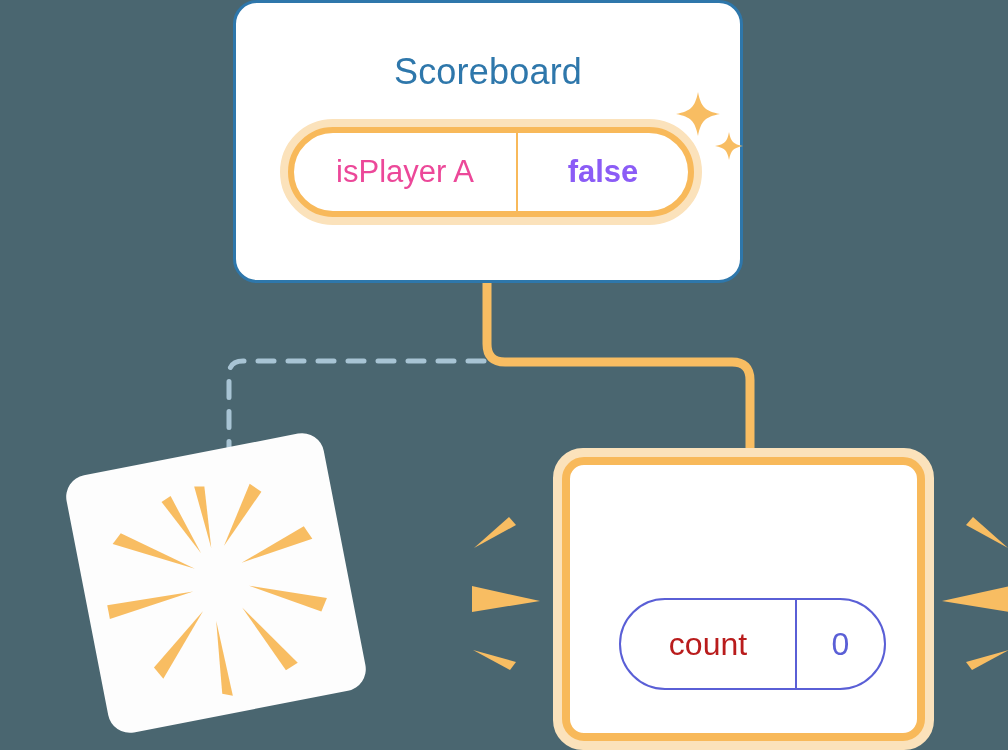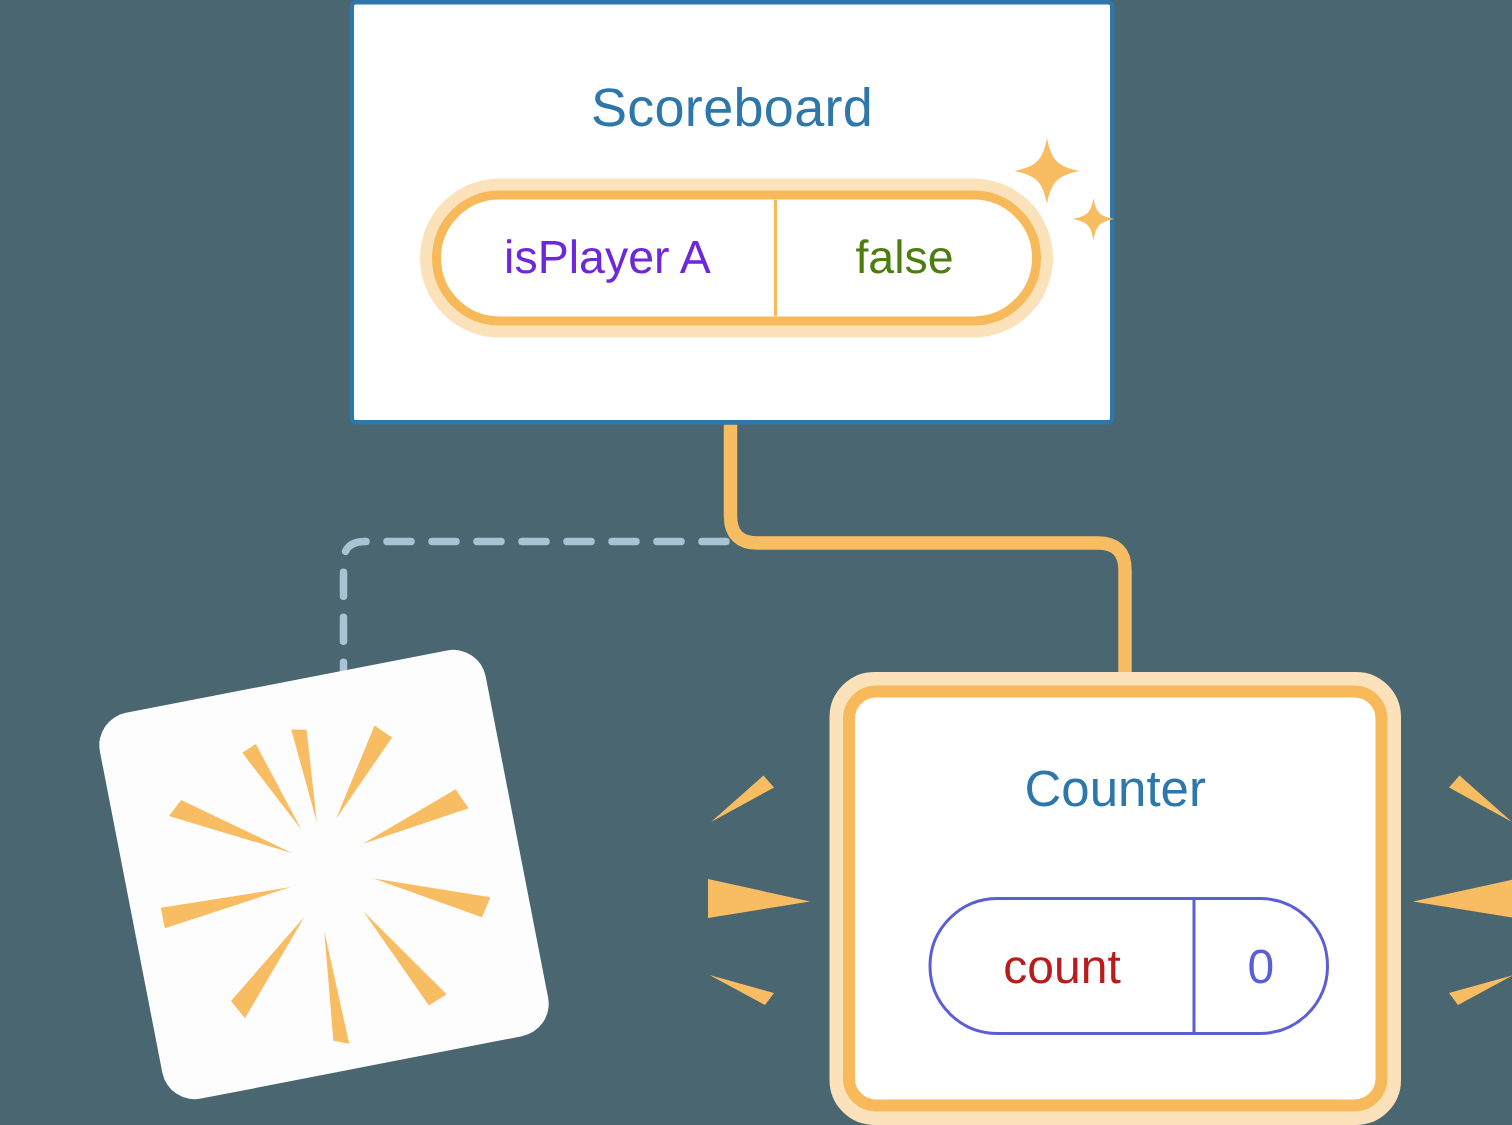--- a/index.html
+++ b/index.html
@@ -34,7 +34,7 @@
     height: 283px;
     background: #ffffff;
     border: 3px solid #2e77ab;
-    border-radius: 4px;
+    border-radius: 24px;
     box-sizing: border-box;
   }
   #scoreboard-title {

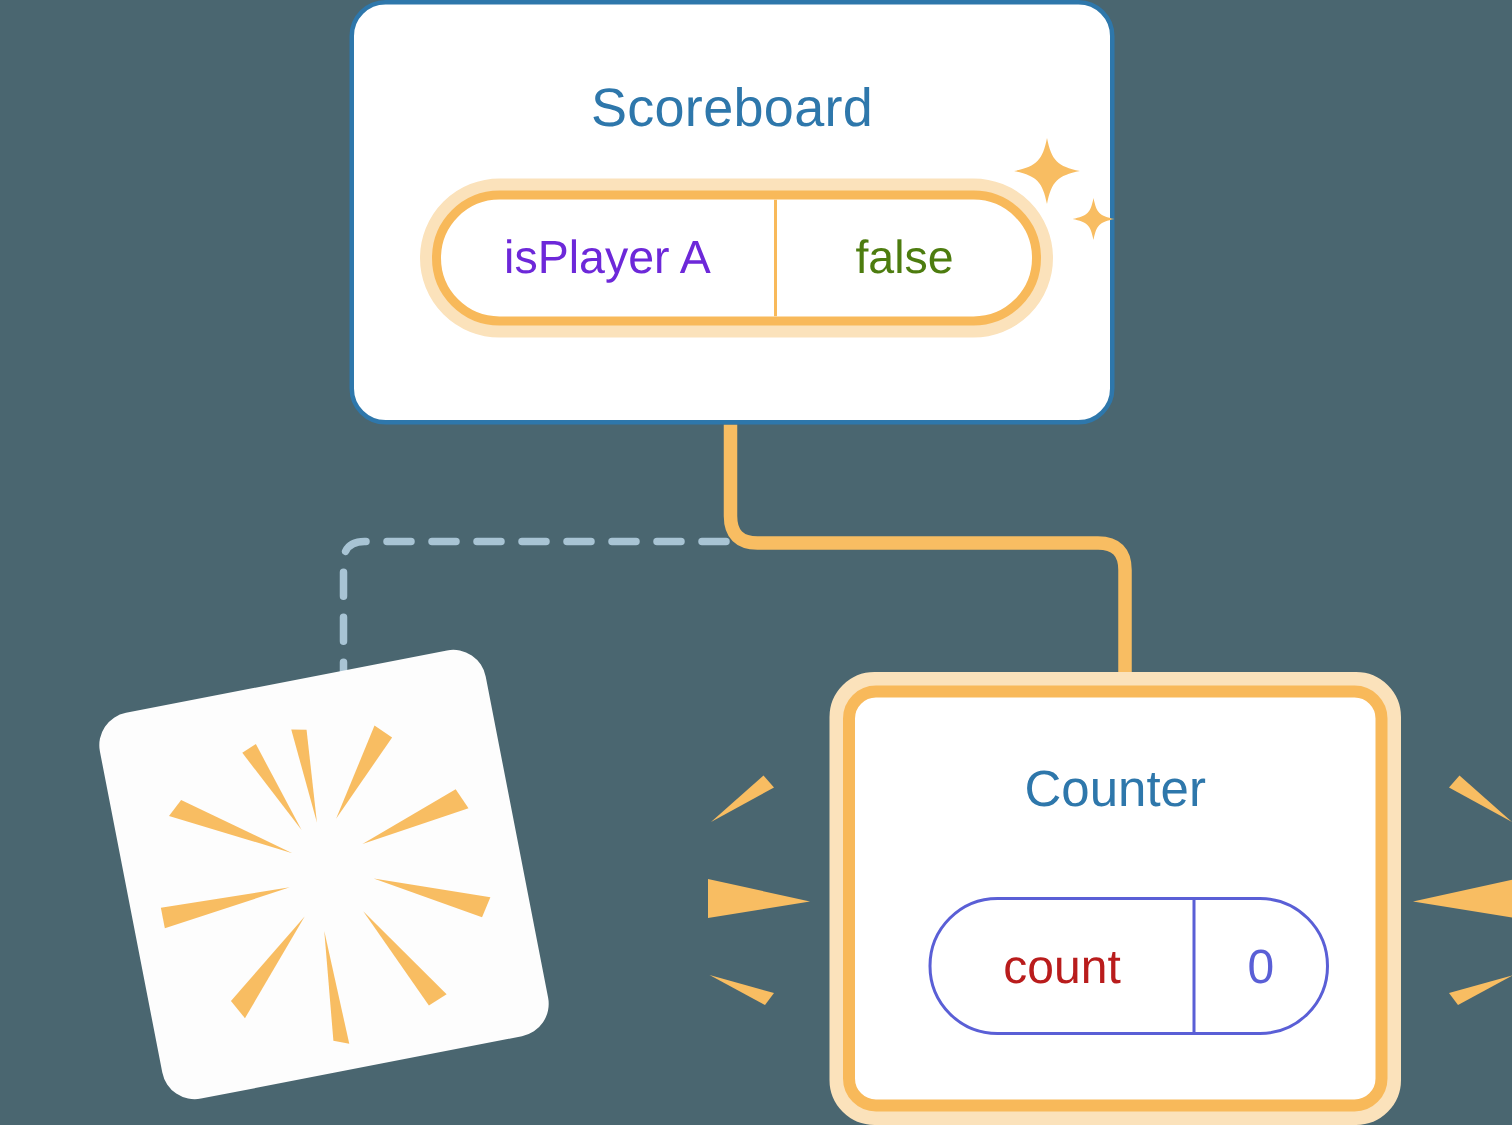--- a/index.html
+++ b/index.html
@@ -77,7 +77,7 @@
     align-items: center;
     justify-content: center;
     font-size: 31px;
-    color: #6d28d9;
+    color: #ec4899;
     border-right: 2px solid #f8b95a;
   }
   #scoreboard-pill-value {

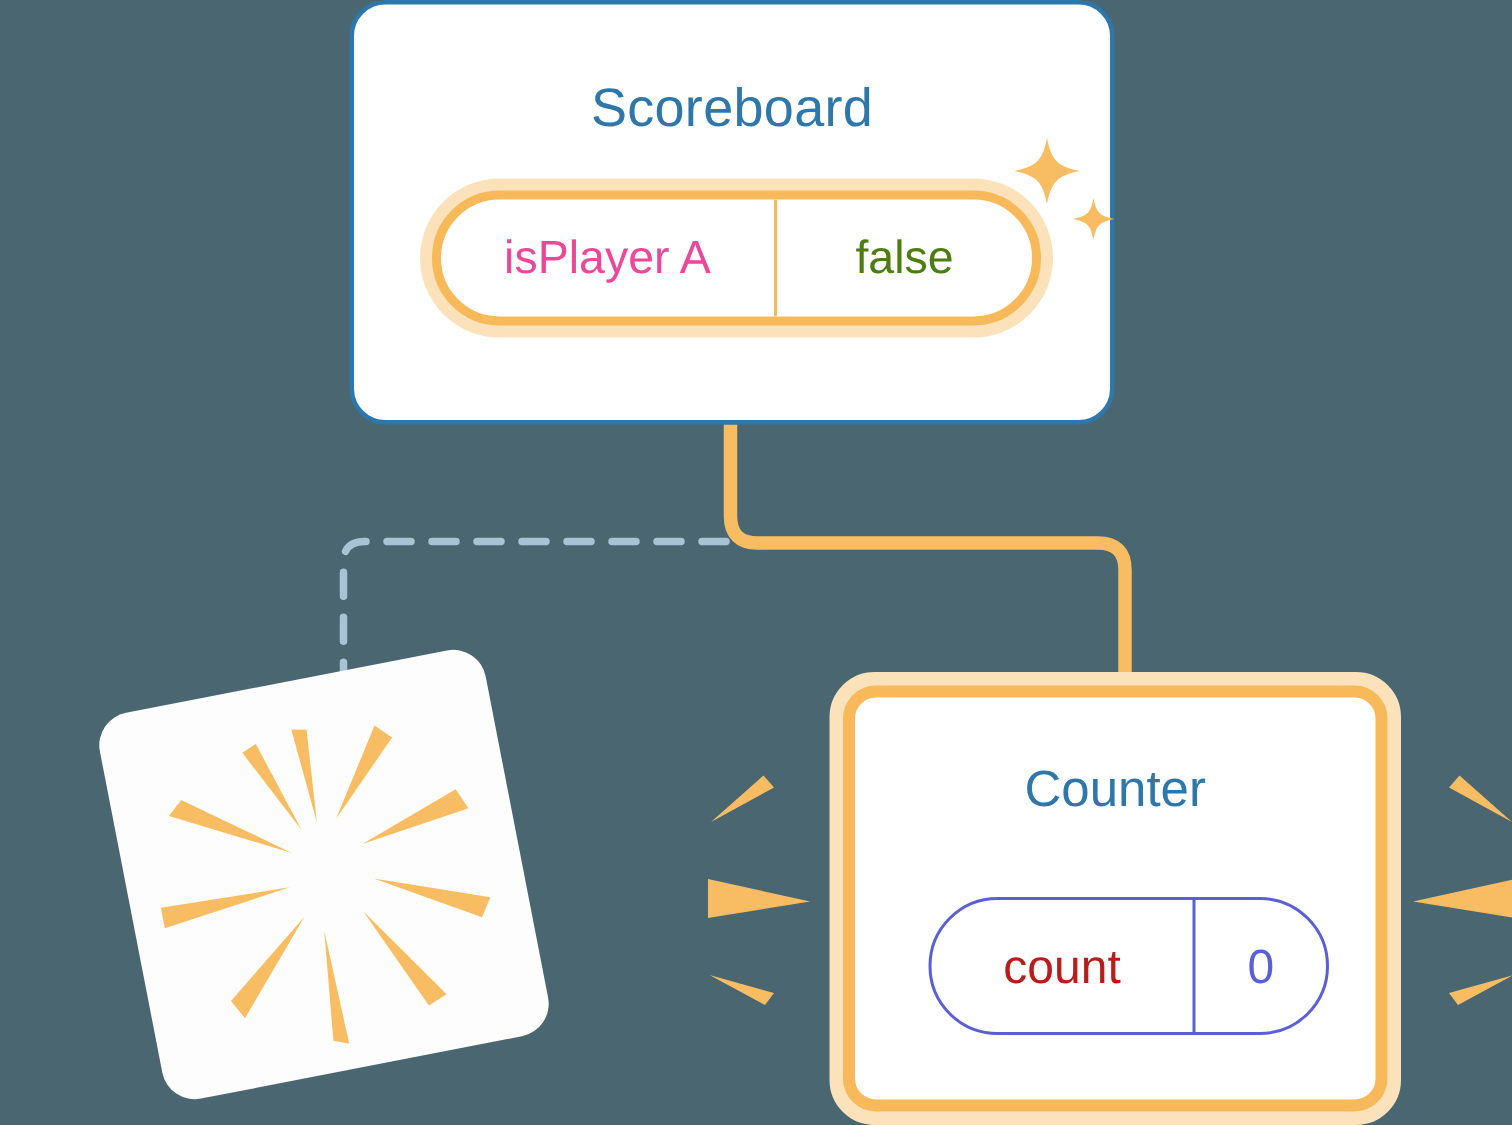--- a/index.html
+++ b/index.html
@@ -86,8 +86,8 @@
     align-items: center;
     justify-content: center;
     font-size: 31px;
-    font-weight: normal;
-    color: #4d7c0f;
+    font-weight: bold;
+    color: #8b5cf6;
   }
 
   

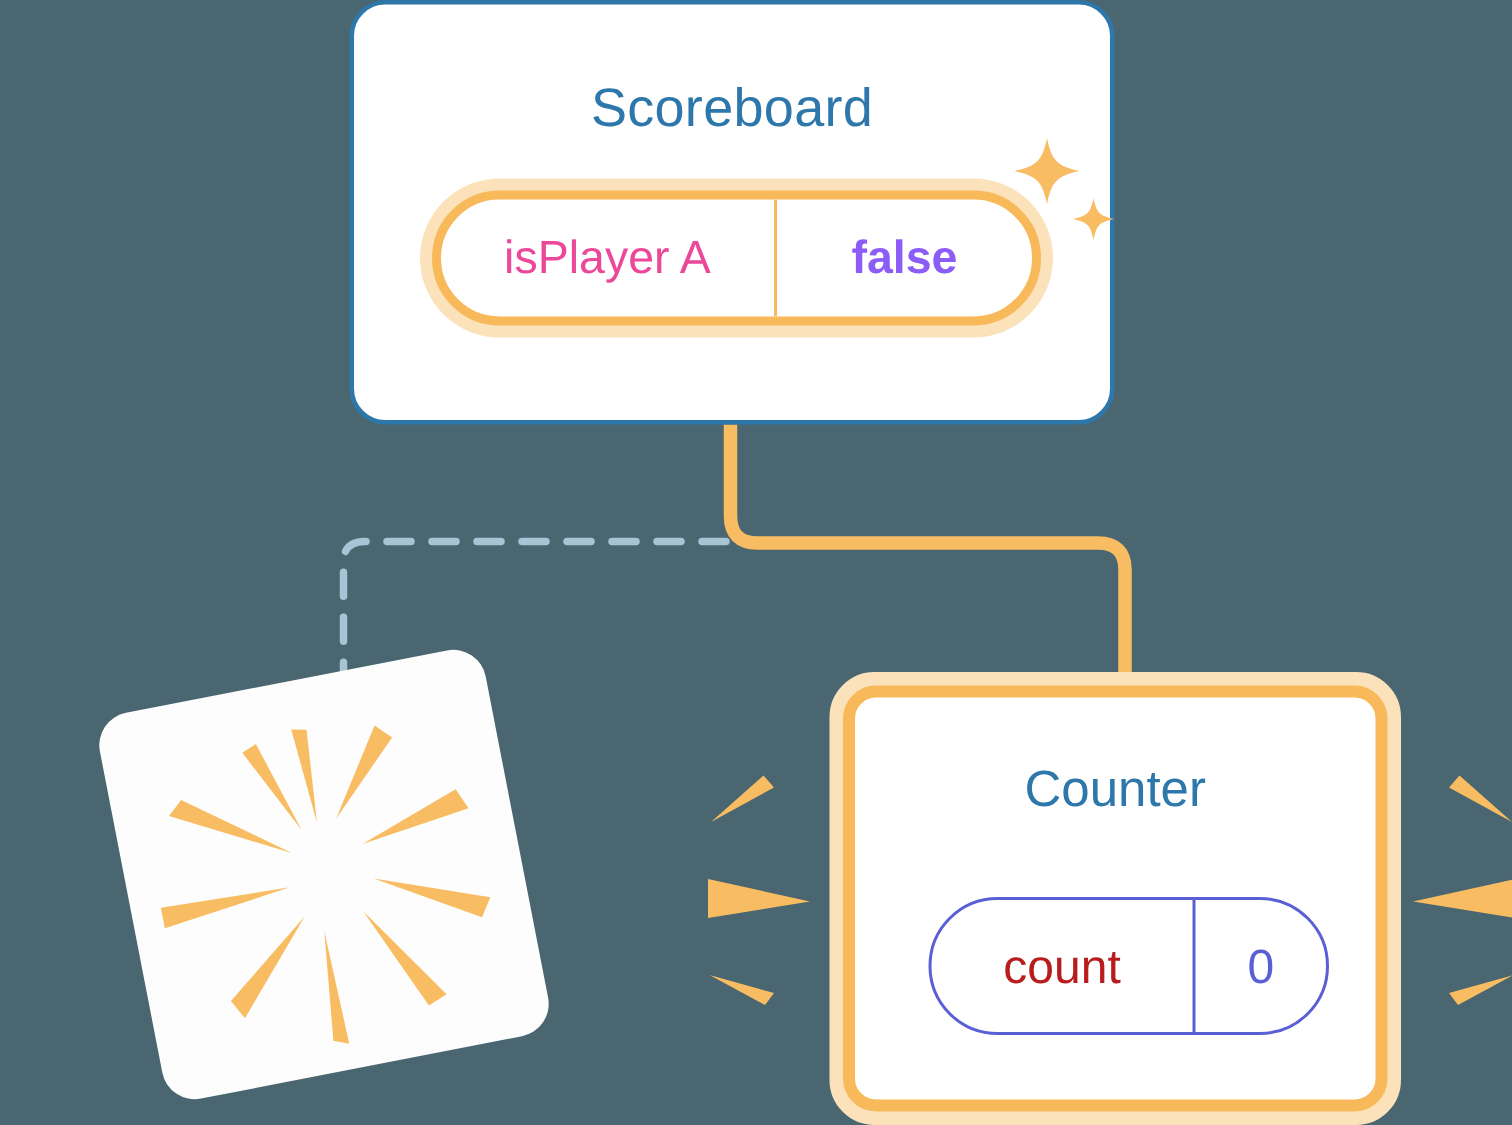--- a/index.html
+++ b/index.html
@@ -257,7 +257,6 @@
 
   <div id="counter-card">
     <div id="counter-card-inner">
-      <div id="counter-title">Counter</div>
 
       <div id="counter-pill">
         <div id="counter-pill-key">count</div>

